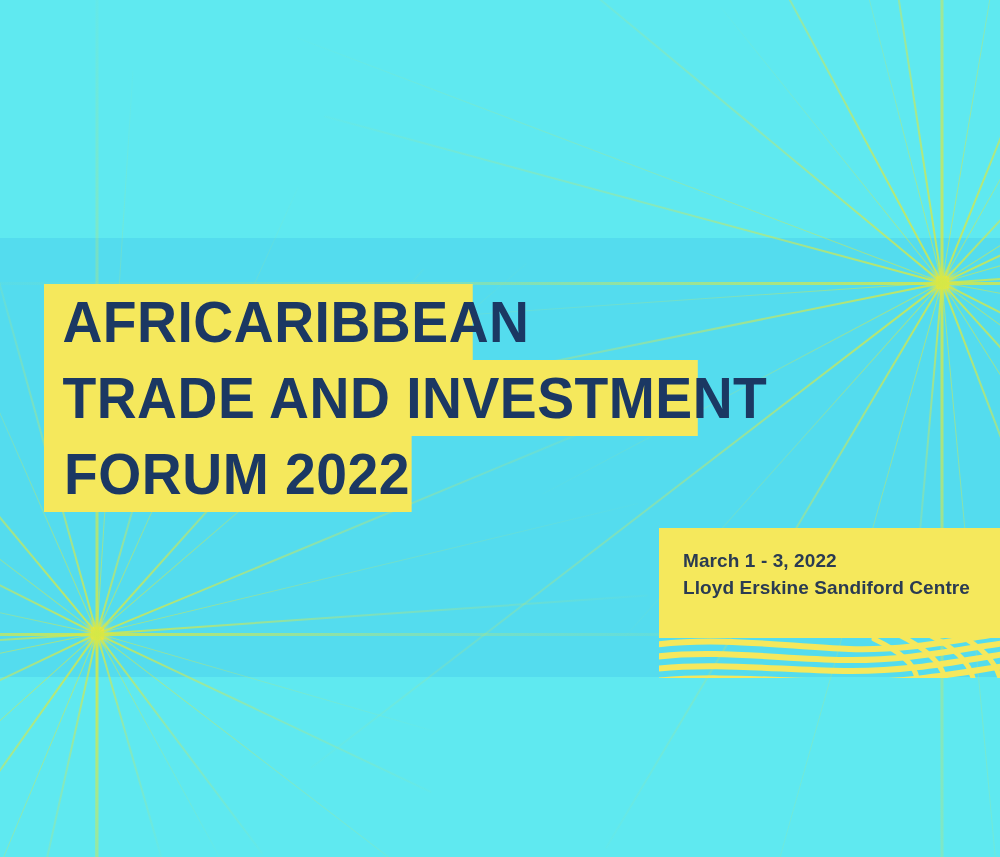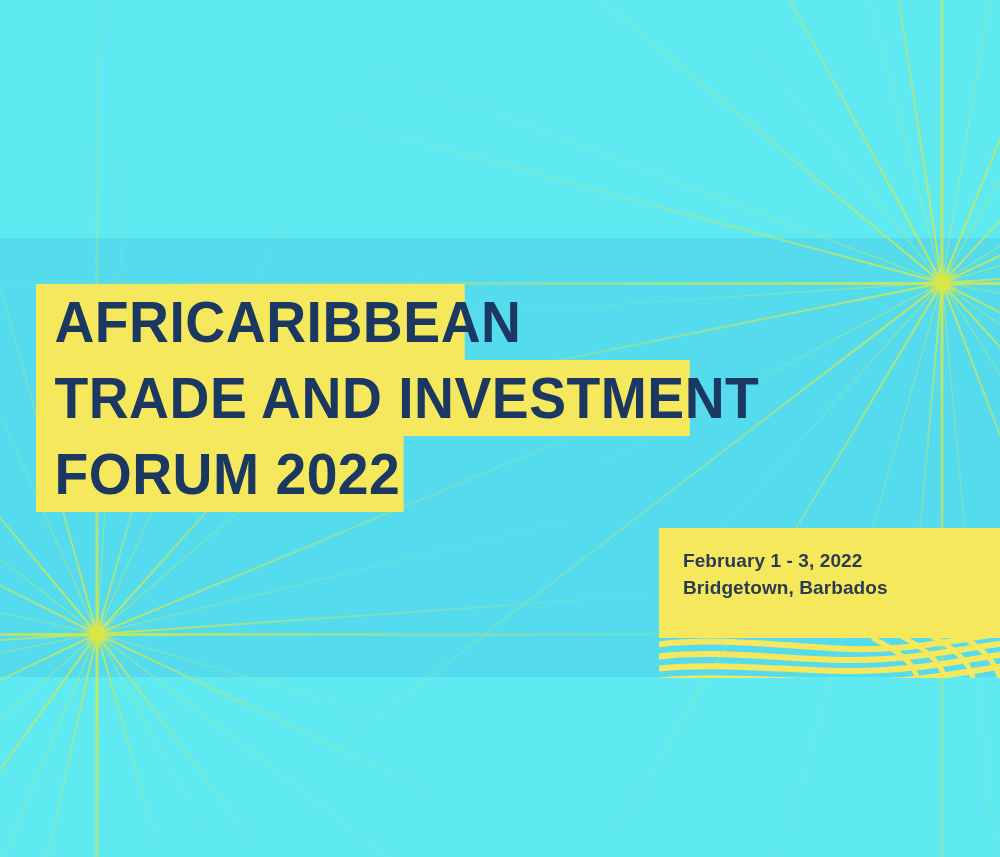--- a/index.html
+++ b/index.html
@@ -67,8 +67,9 @@
   
   .title-stack {
     position: absolute;
-    left: 36px;
+    left: 44px;
     top: 284px;
+    text-align: center;
   }
   .title-line {
     background: #F5E85C;

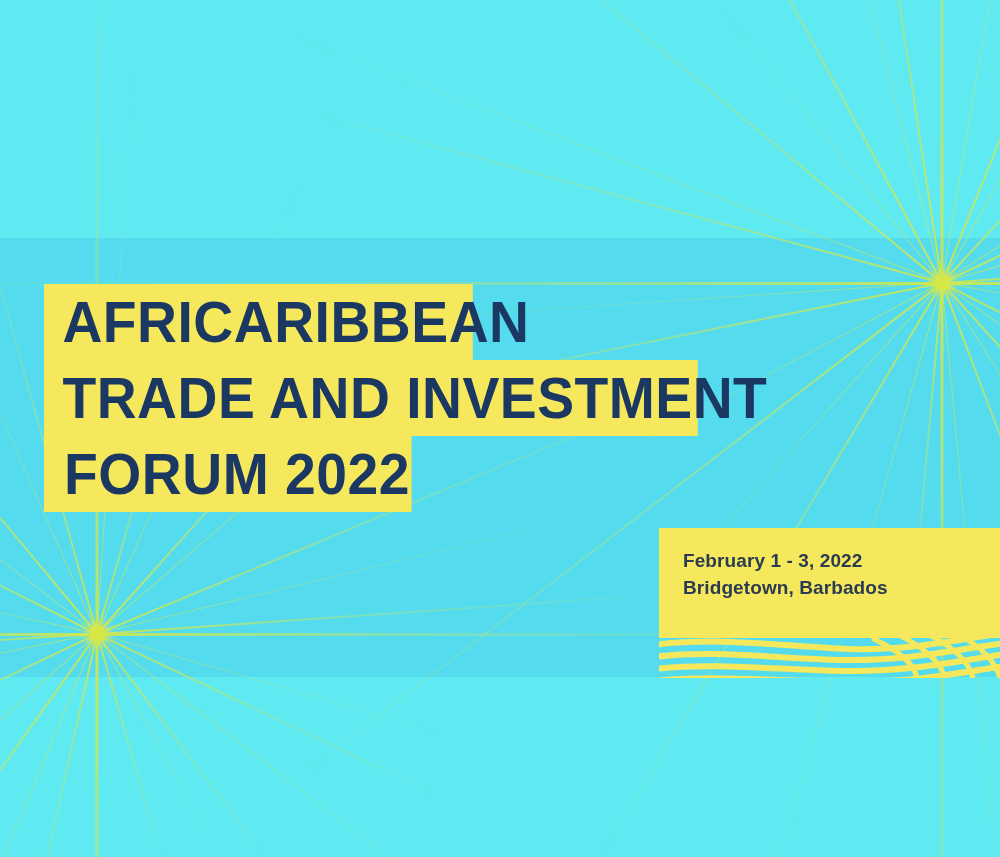--- a/index.html
+++ b/index.html
@@ -251,7 +251,7 @@
 
 
   <div class="date-box">
-    <span class="date-line">February 1 - 3, 2022</span>
+    <span class="date-line">March 1 - 3, 2022</span>
     <span class="date-line">Bridgetown, Barbados</span>
   </div>
 

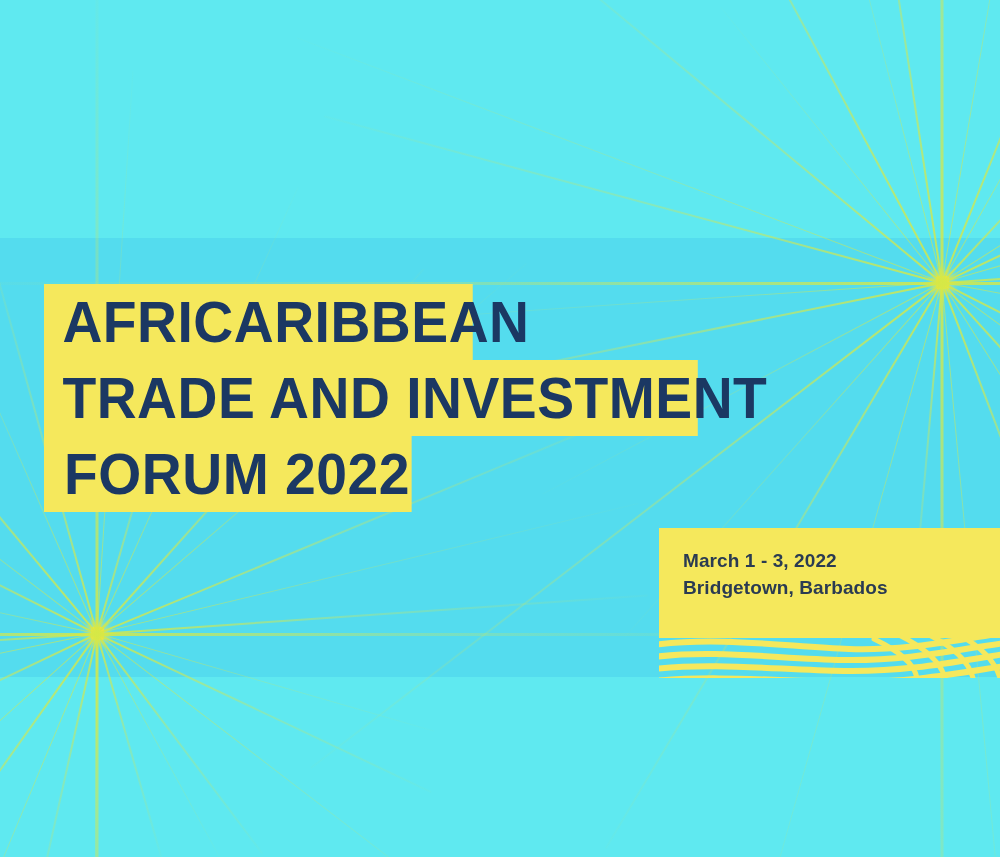--- a/index.html
+++ b/index.html
@@ -252,6 +252,7 @@
 
   <div class="date-box">
     <span class="date-line">March 1 - 3, 2022</span>
+    <span class="date-line">Lloyd Erskine Sandiford Centre</span>
     <span class="date-line">Bridgetown, Barbados</span>
   </div>
 

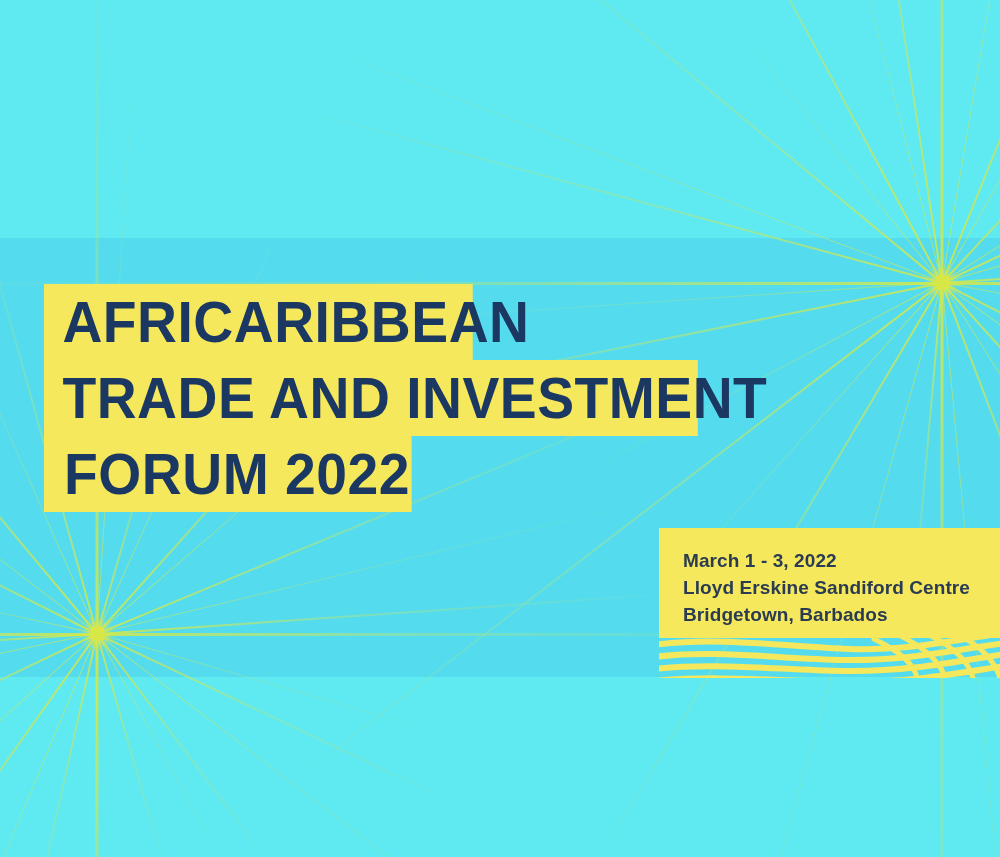--- a/index.html
+++ b/index.html
@@ -253,7 +253,6 @@
   <div class="date-box">
     <span class="date-line">March 1 - 3, 2022</span>
     <span class="date-line">Lloyd Erskine Sandiford Centre</span>
-    <span class="date-line">Bridgetown, Barbados</span>
   </div>
 
   <div class="wave-strip">

